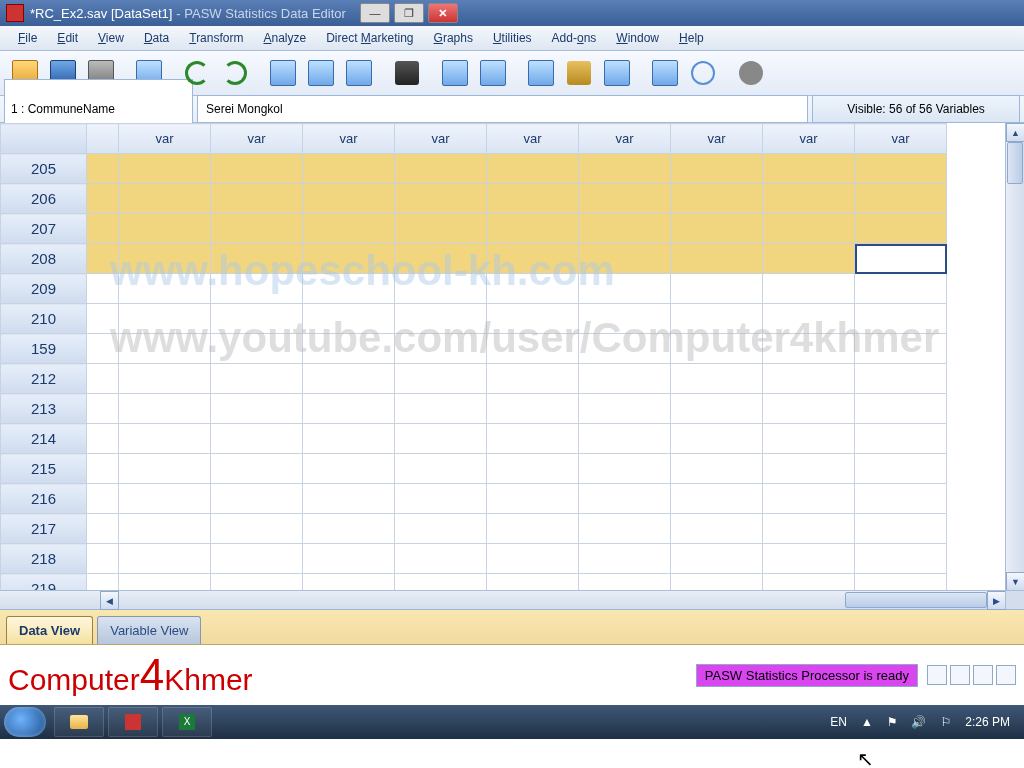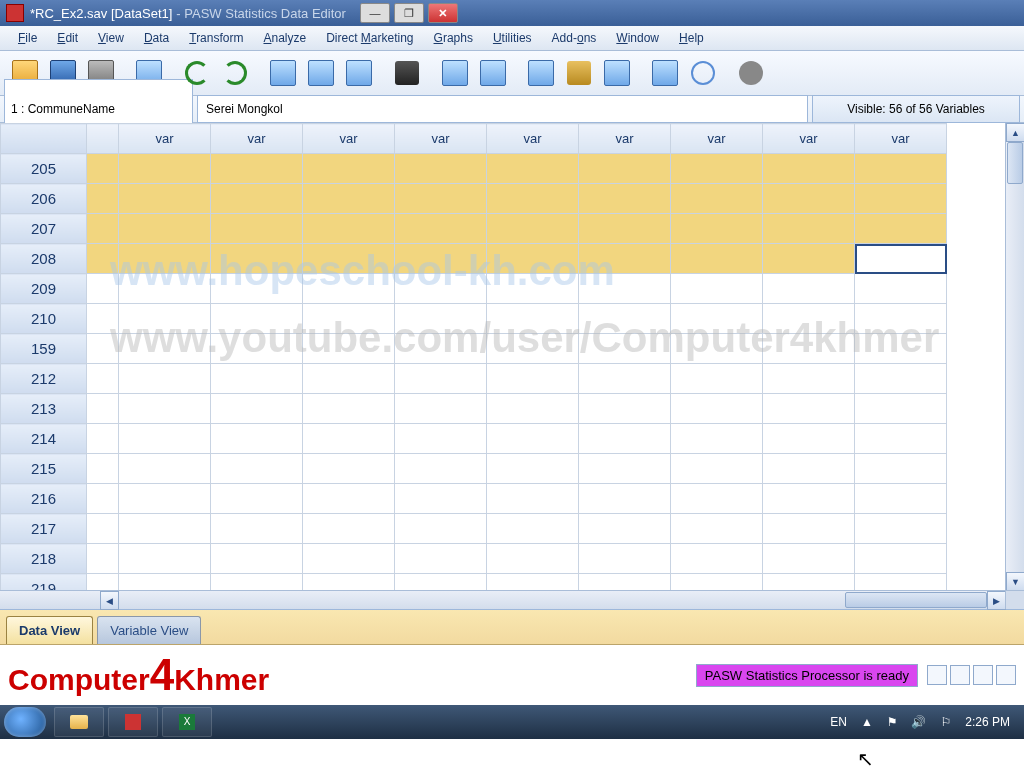--- a/index.html
+++ b/index.html
@@ -63,7 +63,7 @@
 
 .status{height:94px;background:#fff;display:flex;flex-direction:column;}
 .status .row1{height:60px;display:flex;align-items:center;padding:0 8px;}
-.brand{font-size:30px;font-weight:bold;}
+.brand{font-size:30px;font-weight:normal;}
 .brand .b1{color:#c00;}
 .brand .b2{color:#c00;font-size:44px;}
 .brand .b3{color:#c00;}

